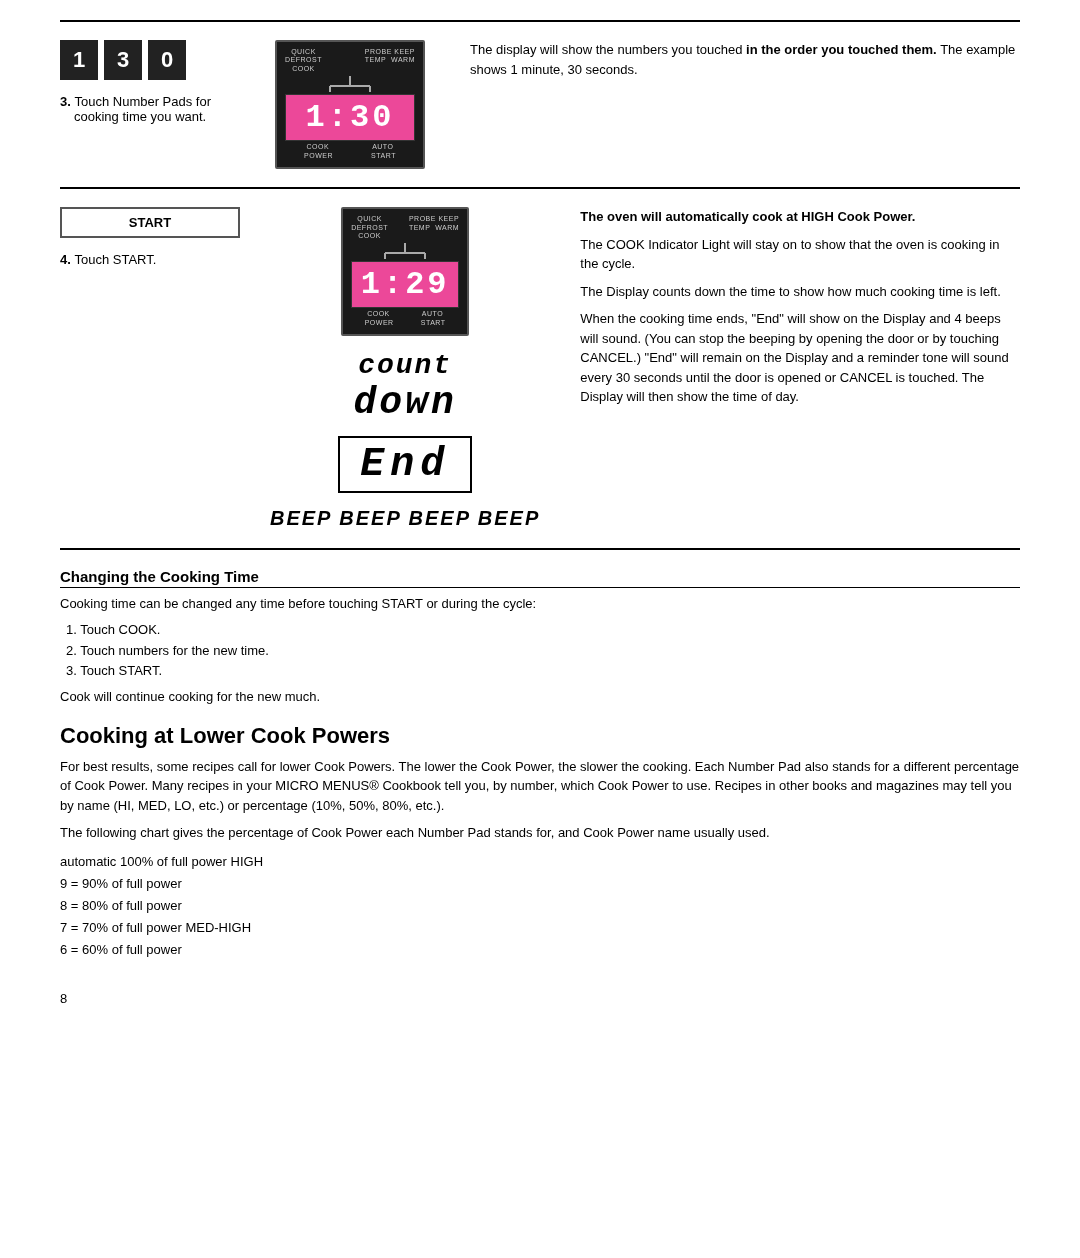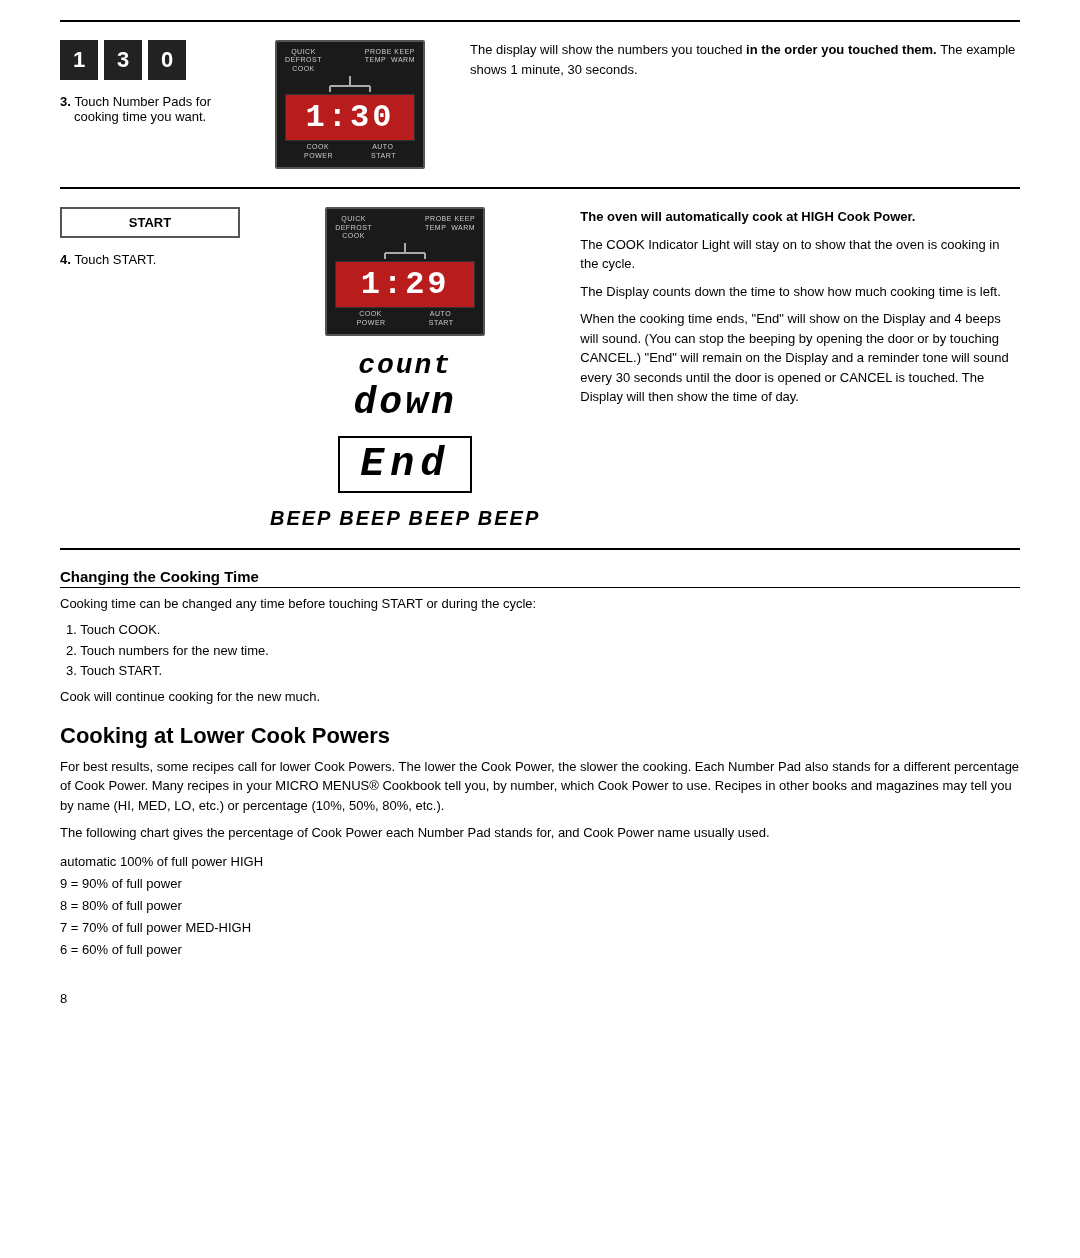--- a/index.html
+++ b/index.html
@@ -94,7 +94,7 @@
     }
 
     .oven-time {
-      background: #b91c1c;
+      background: #ec4899;
       color: #fff;
       font-family: 'Courier New', monospace;
       font-size: 32px;

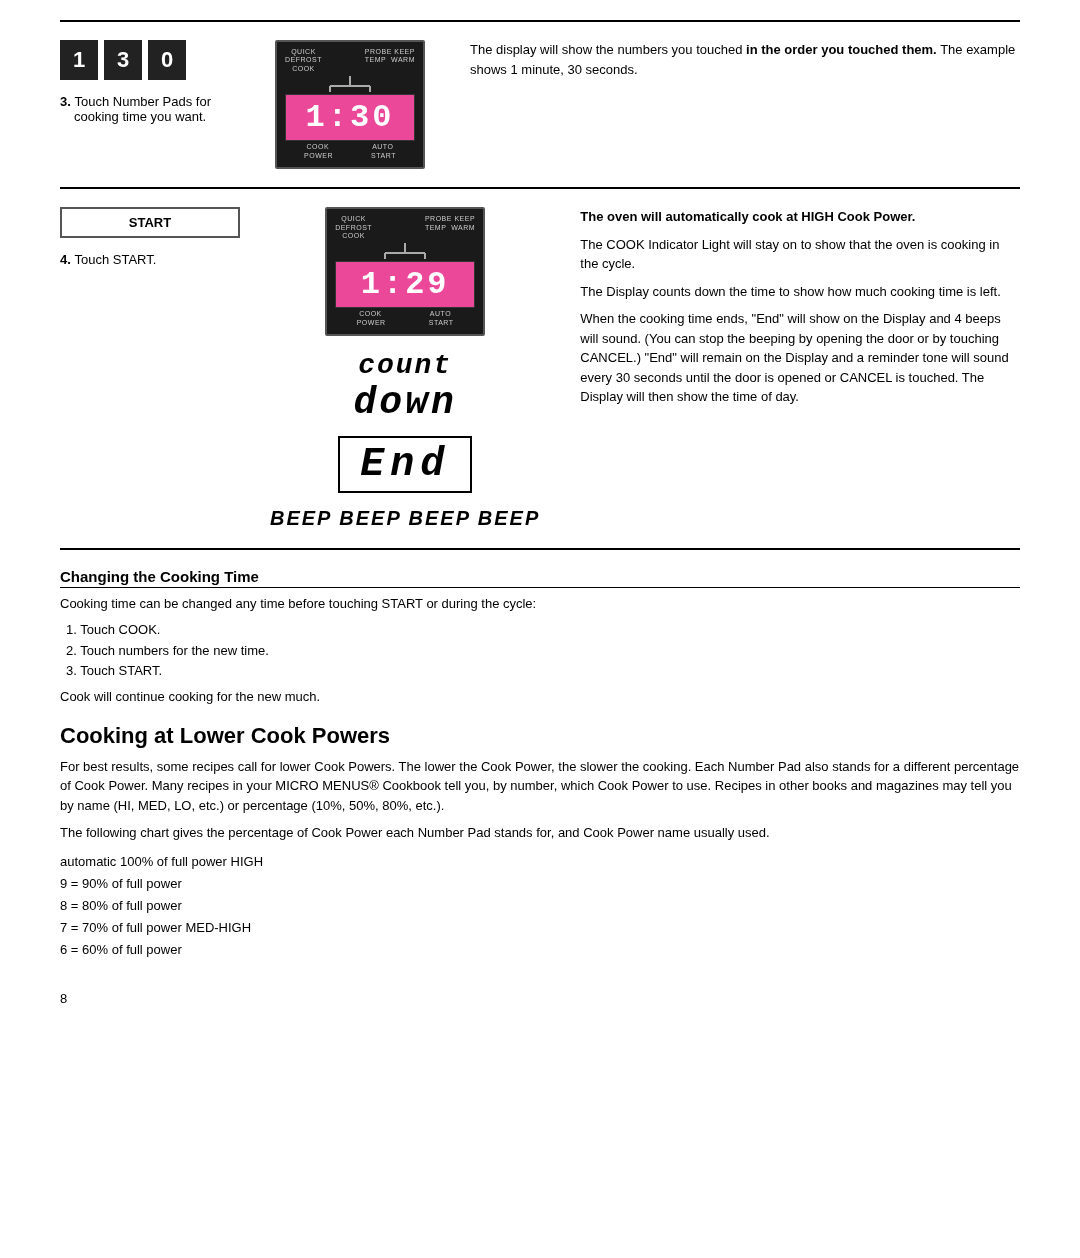--- a/index.html
+++ b/index.html
@@ -322,7 +322,7 @@
   </div>
 
   <div class="middle-col">
-    <div class="oven-panel" style="width:160px;">
+    <div class="oven-panel" style="width:128px;">
       <div class="oven-top-labels">
         <div class="oven-label-group">
           <span class="oven-label-text">QUICK</span>

